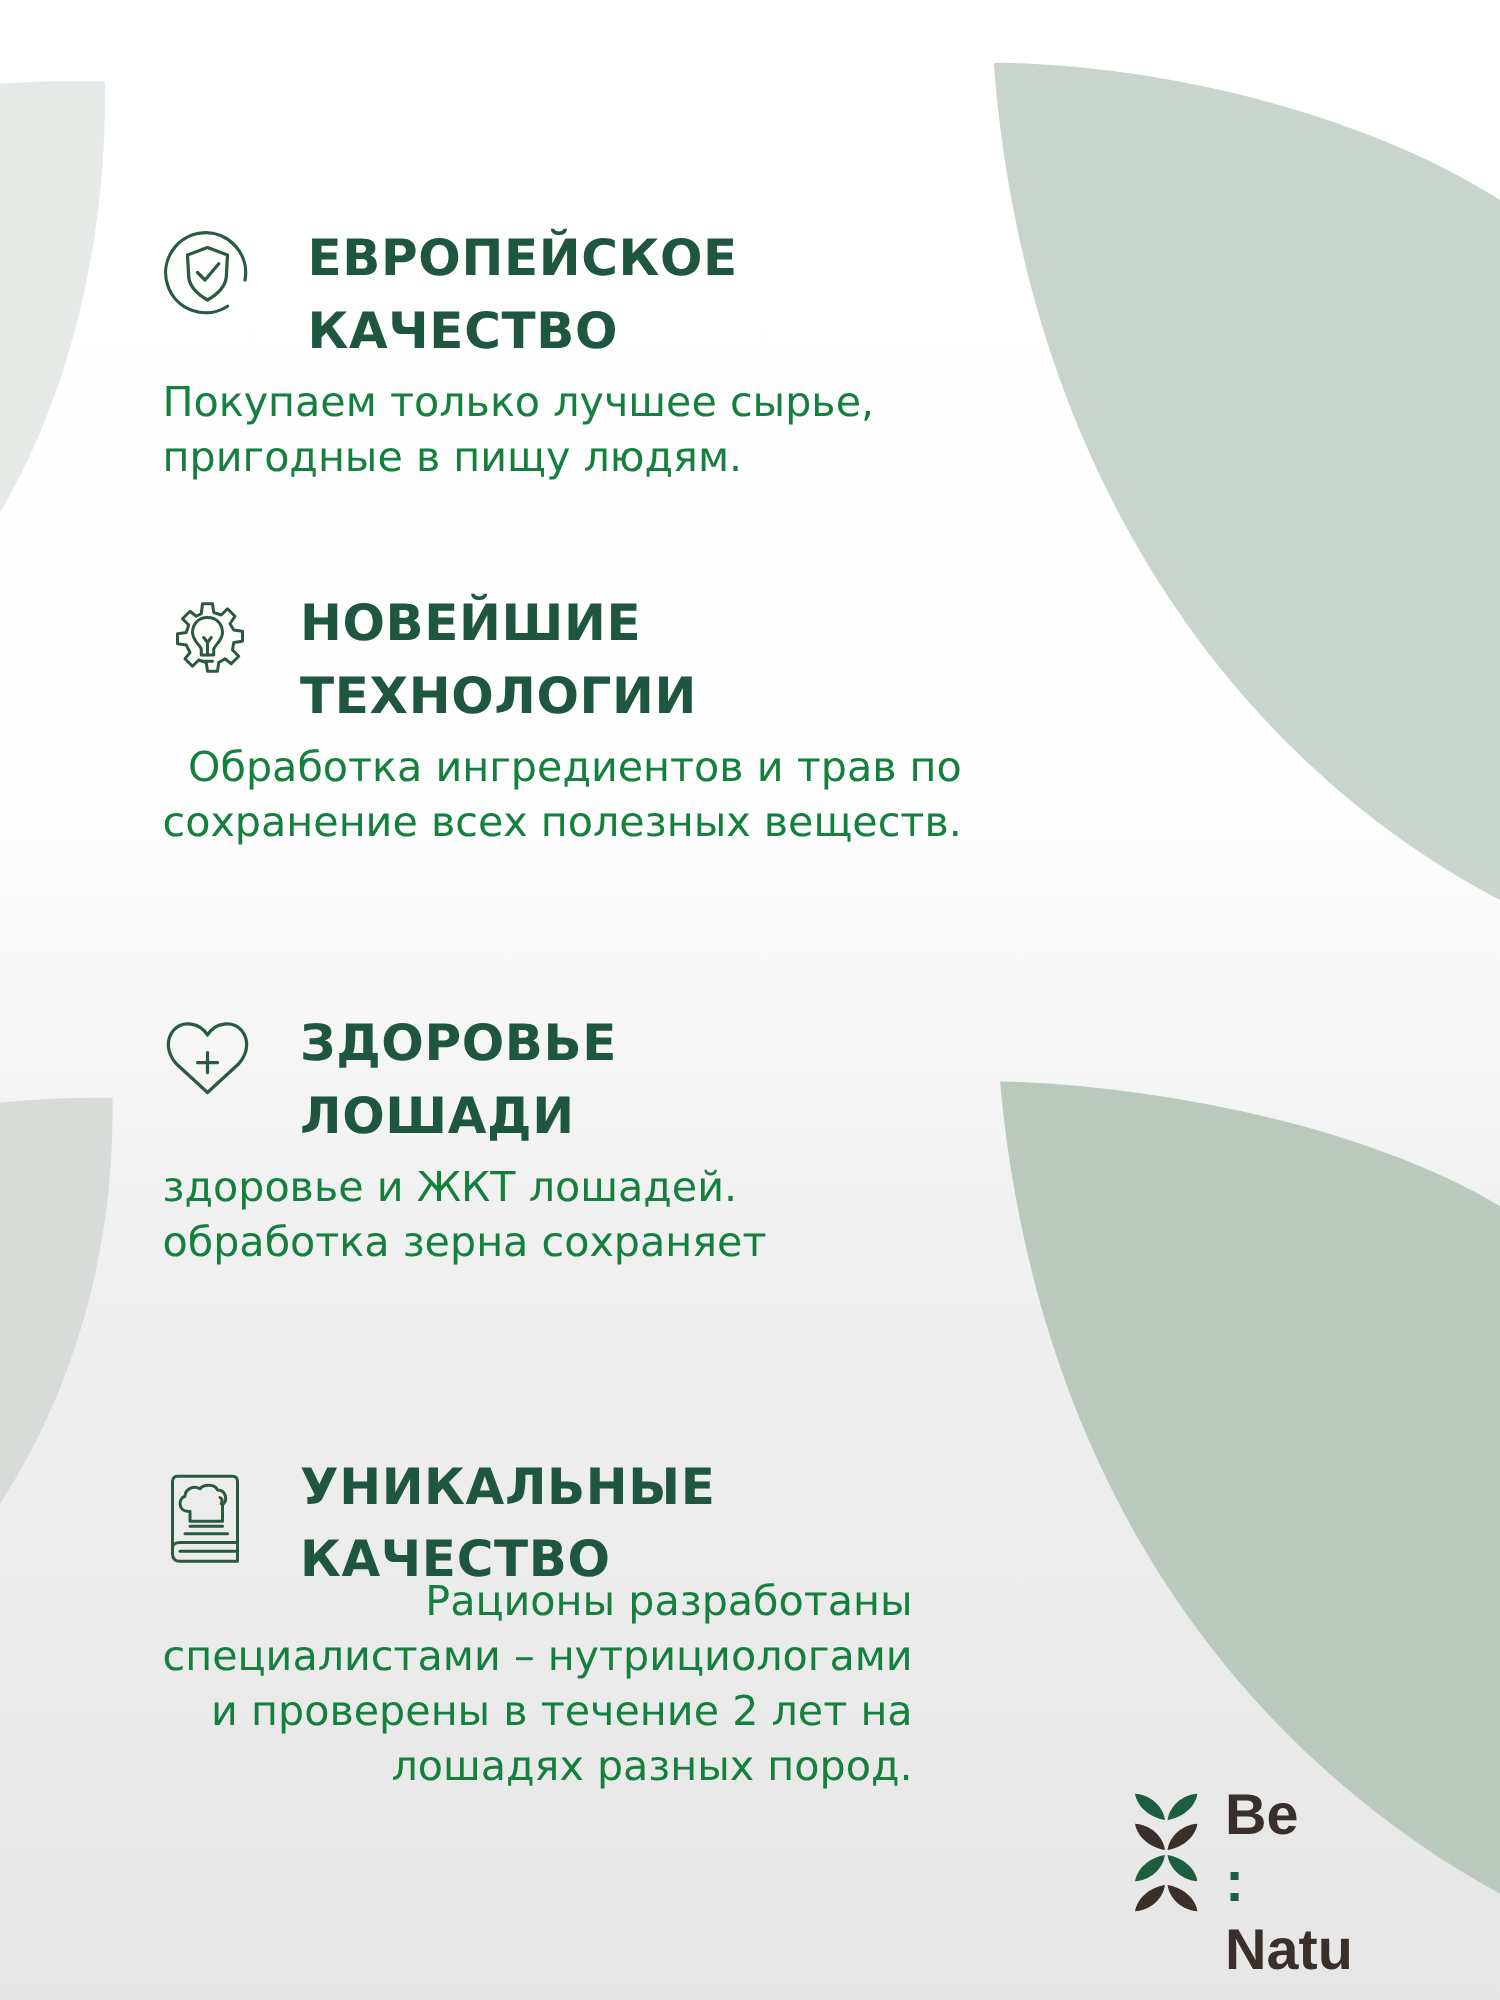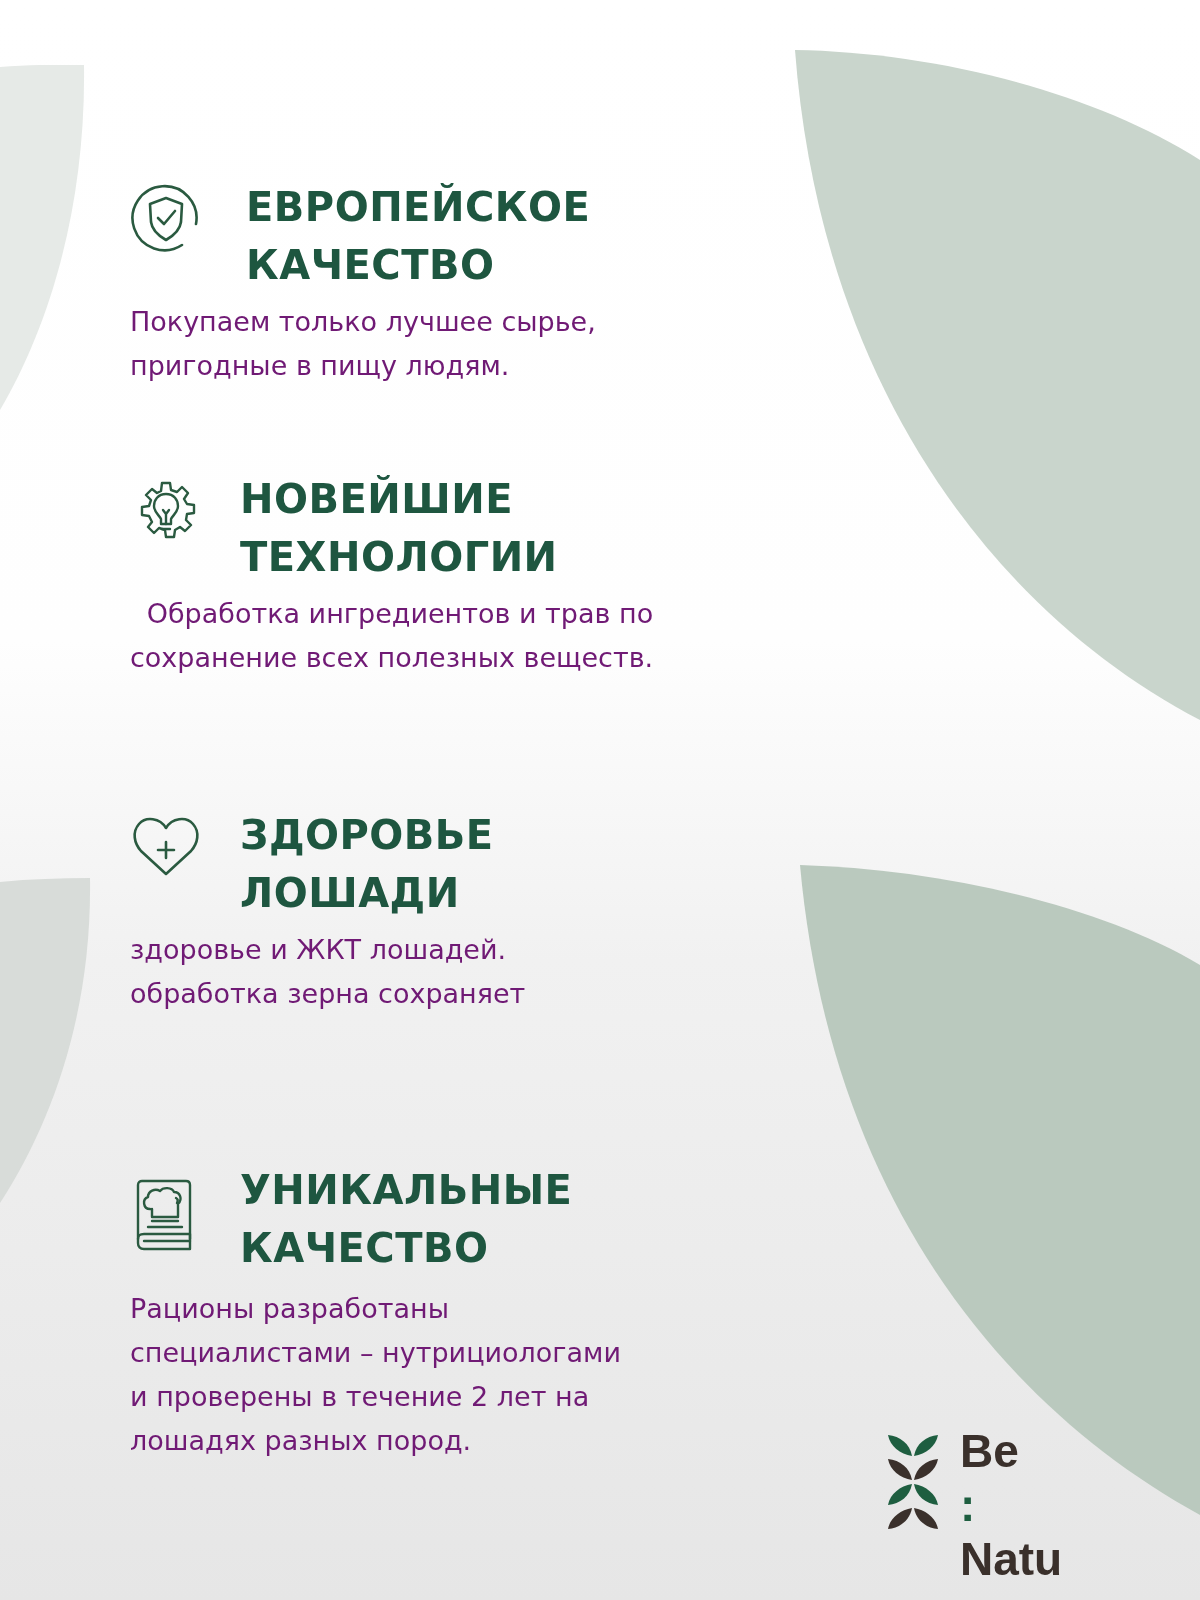--- a/index.html
+++ b/index.html
@@ -22,7 +22,7 @@
     .heading span { display: block; }
     .body-text {
       position: absolute; left: 0; margin: 0;
-      color: #701a75; font-size: 27px; line-height: 44px; white-space: nowrap;
+      color: #15803d; font-size: 33px; line-height: 44px; white-space: nowrap;
       font-family: "DejaVu Sans", "Liberation Sans", sans-serif;
     }
     .body-text span { display: block; }

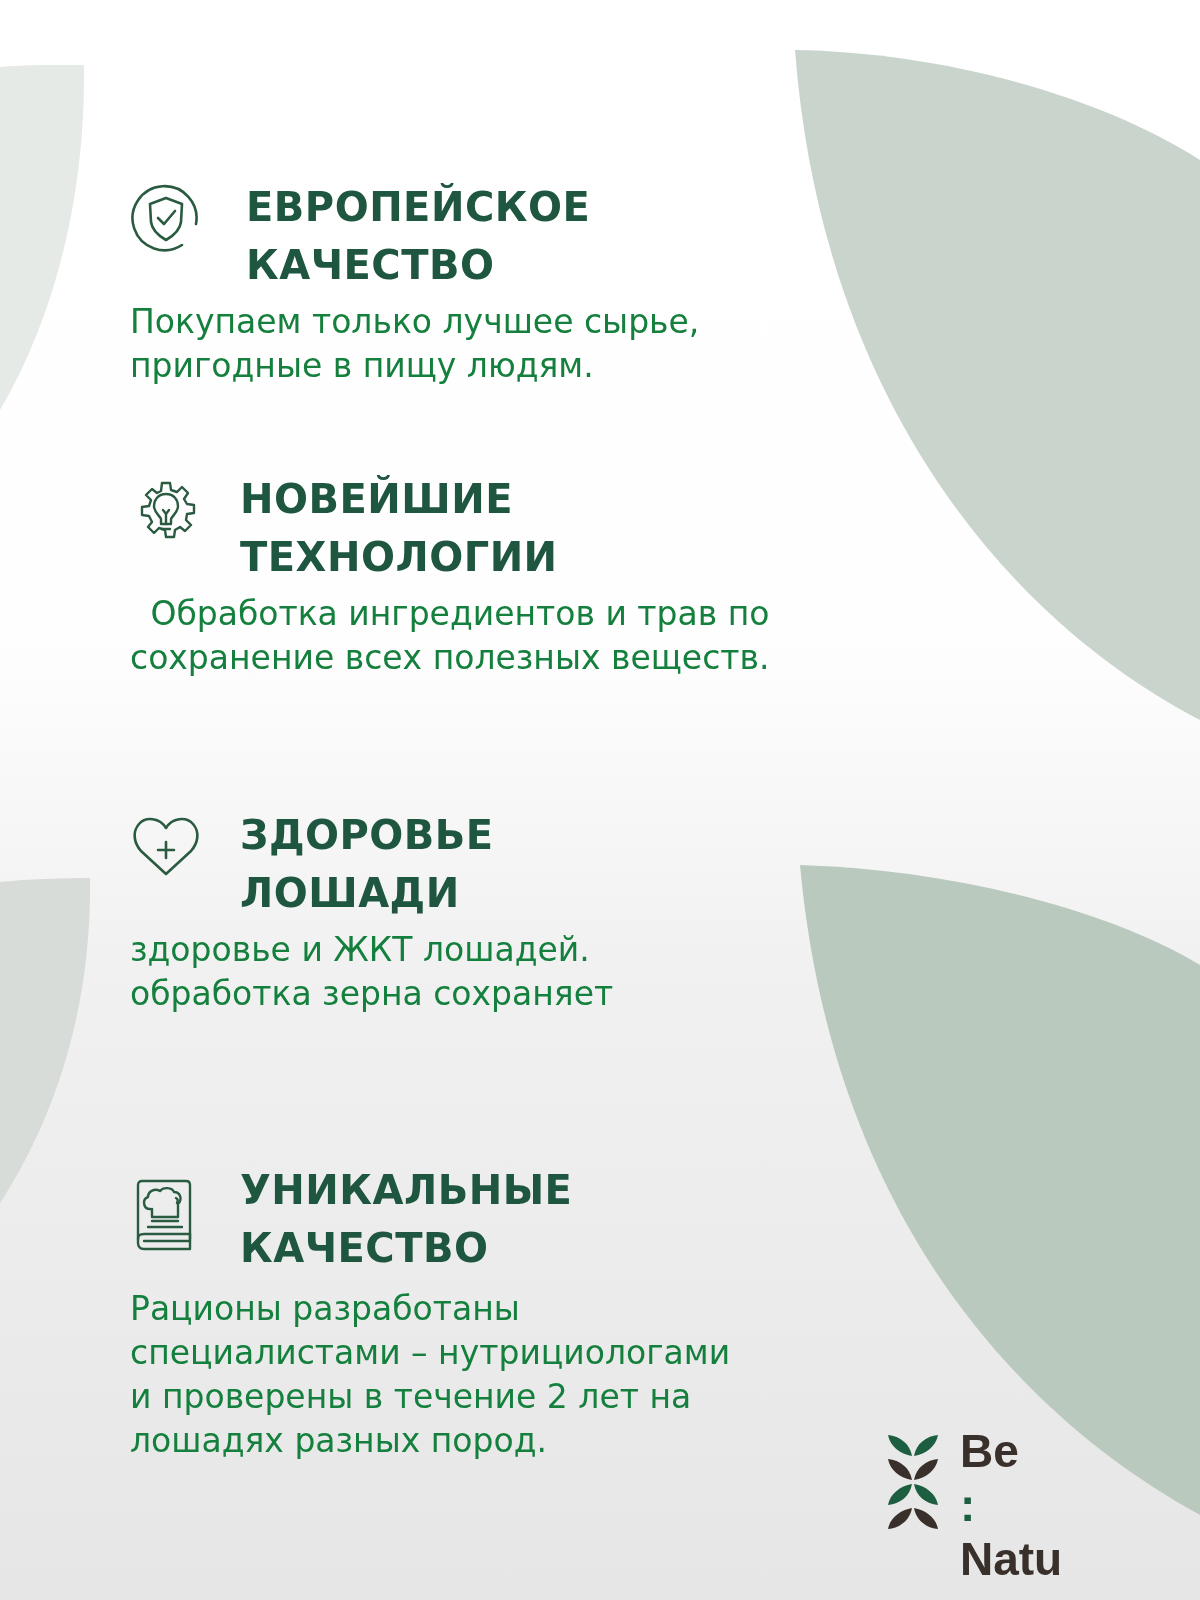--- a/index.html
+++ b/index.html
@@ -130,7 +130,7 @@
     <span>УНИКАЛЬНЫЕ</span>
     <span>КАЧЕСТВО</span>
   </h2>
-  <p class="body-text" style="top:132px;">
+  <p class="body-text" style="top:104px;text-align:right;">
     <span>Рационы разработаны</span>
     <span>специалистами – нутрициологами</span>
     <span>и проверены в течение 2 лет на</span>

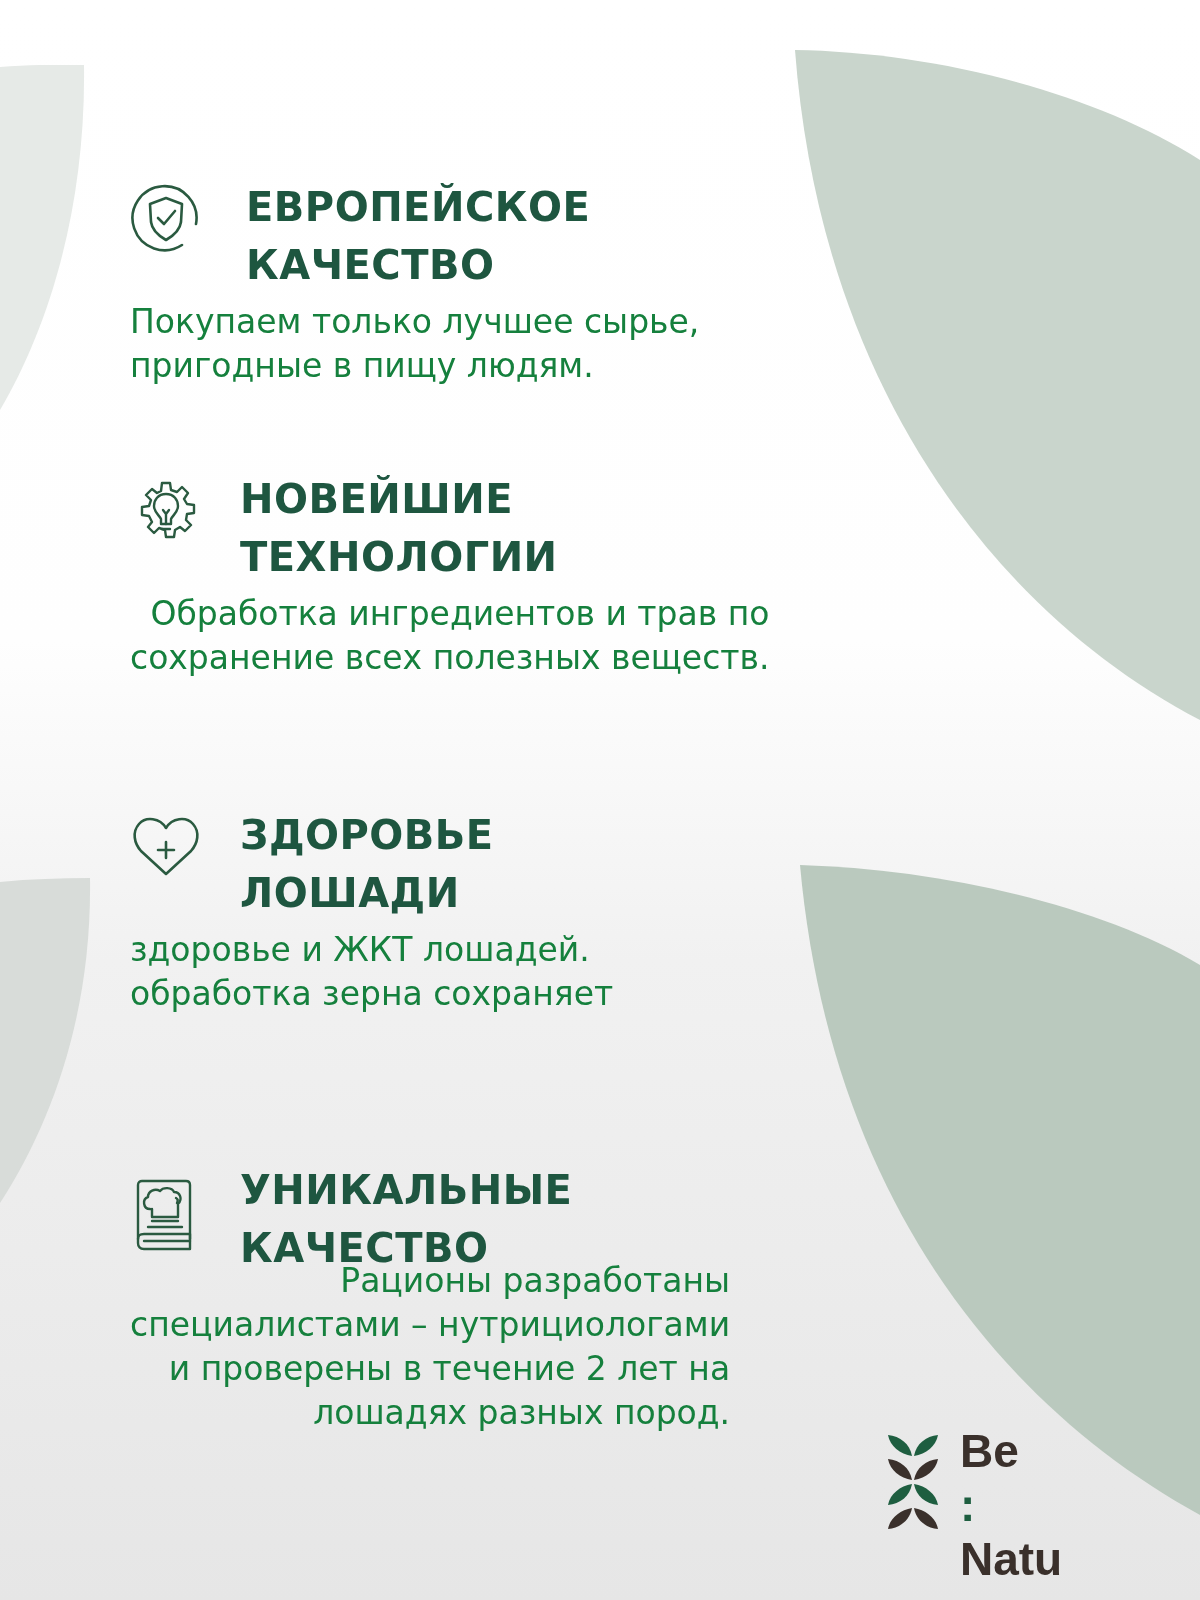--- a/index.html
+++ b/index.html
@@ -26,7 +26,7 @@
       font-family: "DejaVu Sans", "Liberation Sans", sans-serif;
     }
     .body-text span { display: block; }
-    .logo { position: absolute; left: 888px; top: 1430px; width: 210px; height: 110px; }
+    .logo { position: absolute; left: 908px; top: 1430px; width: 210px; height: 110px; }
     .logo-mark { position: absolute; left: 0; top: 2px; width: 50px; height: 100px; }
     .logo-text {
       position: absolute; left: 72px; top: -6px; color: #3a302b;

